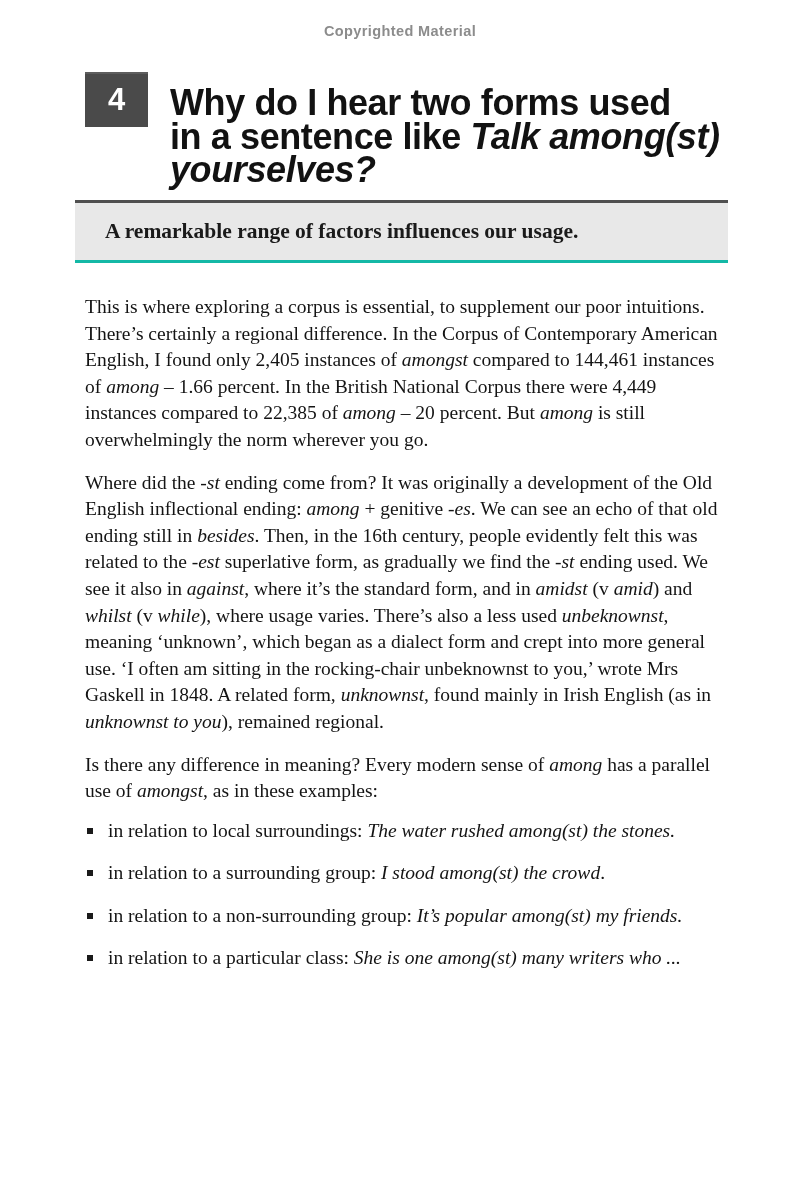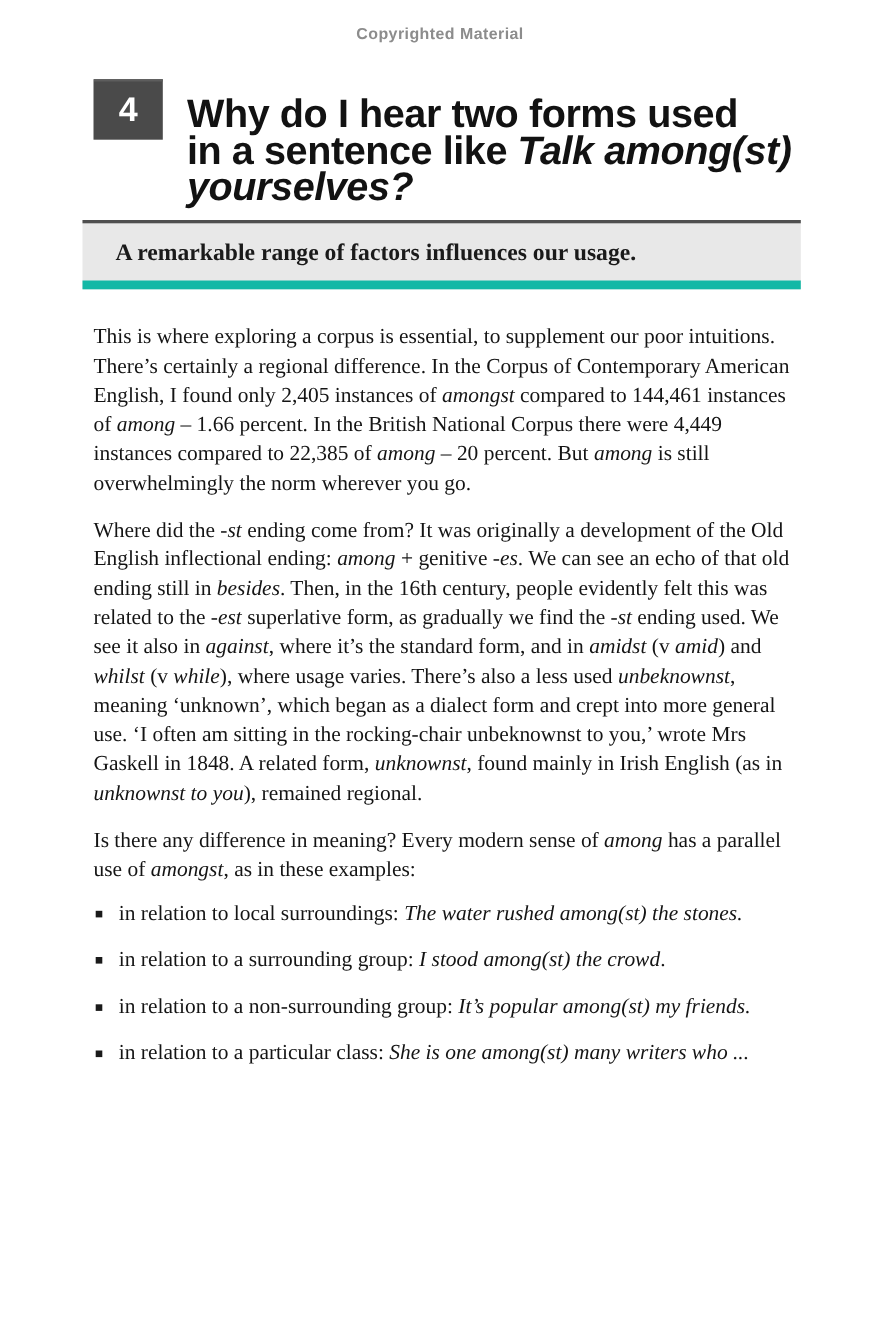--- a/index.html
+++ b/index.html
@@ -32,7 +32,7 @@
   .banner {
     position:absolute; left:75px; top:200px; width:653px; height:63px;
     box-sizing:border-box; background:#e8e8e8;
-    border-top:3px solid #4f4f4f; border-bottom:8px solid #14b8a6;
+    border-top:3px solid #4f4f4f; border-bottom:3px solid #14b8a6;
     display:flex; align-items:center; padding-left:30px;
     font-size:21.5px; font-weight:bold; color:#1a1a1a;
   }

